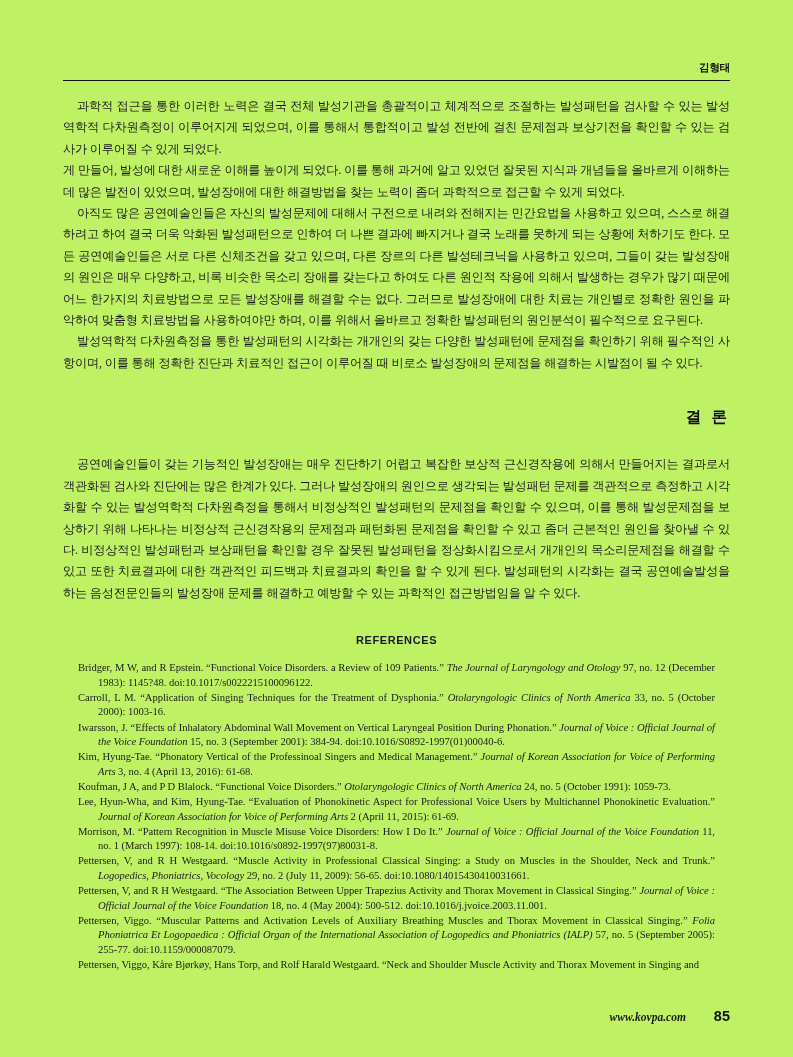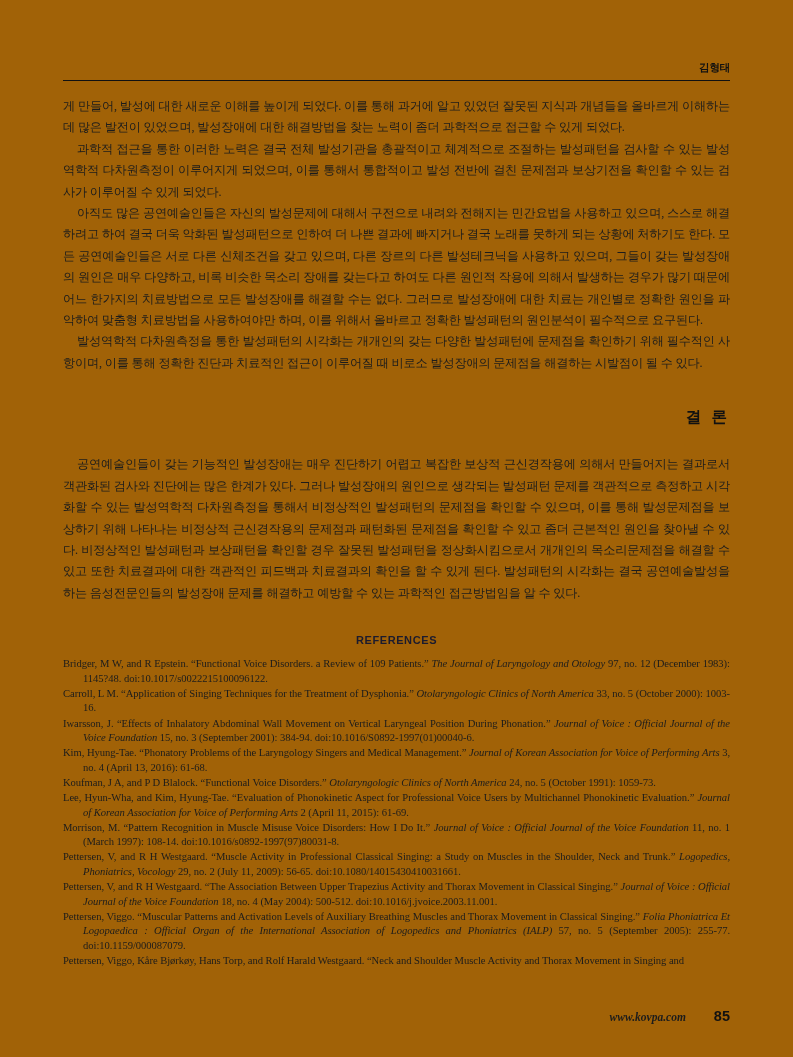--- a/index.html
+++ b/index.html
@@ -17,7 +17,7 @@
     width: 793px;
     height: 1057px;
     margin: 0 auto;
-    background: #a16207;
+    background: #bef264;
     overflow: hidden;
     box-sizing: border-box;
   }

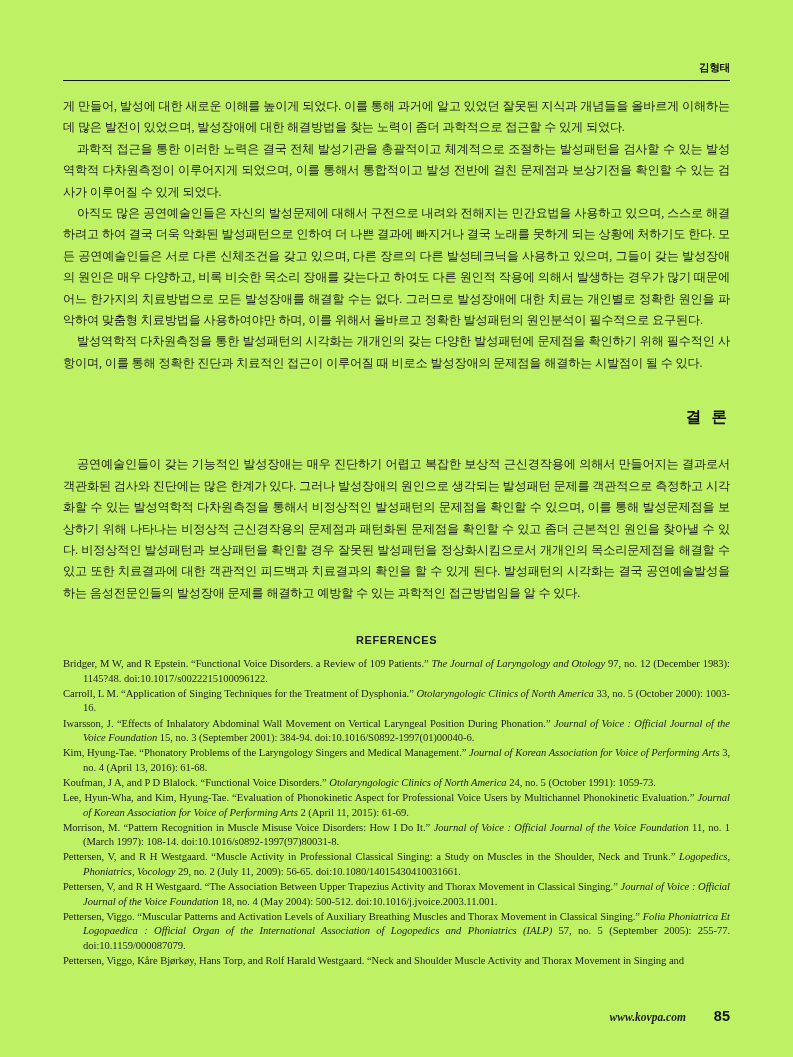--- a/index.html
+++ b/index.html
@@ -154,8 +154,8 @@
 
   <div class="content">
 
+    <p class="body-par indent">과학적 접근을 통한 이러한 노력은 결국 전체 발성기관을 총괄적이고 체계적으로 조절하는 발성패턴을 검사할 수 있는 발성역학적 다차원측정이 이루어지게 되었으며, 이를 통해서 통합적이고 발성 전반에 걸친 문제점과 보상기전을 확인할 수 있는 검사가 이루어질 수 있게 되었다.</p>
     <p class="body-par">게 만들어, 발성에 대한 새로운 이해를 높이게 되었다. 이를 통해 과거에 알고 있었던 잘못된 지식과 개념들을 올바르게 이해하는데 많은 발전이 있었으며, 발성장애에 대한 해결방법을 찾는 노력이 좀더 과학적으로 접근할 수 있게 되었다.</p>
-    <p class="body-par indent">과학적 접근을 통한 이러한 노력은 결국 전체 발성기관을 총괄적이고 체계적으로 조절하는 발성패턴을 검사할 수 있는 발성역학적 다차원측정이 이루어지게 되었으며, 이를 통해서 통합적이고 발성 전반에 걸친 문제점과 보상기전을 확인할 수 있는 검사가 이루어질 수 있게 되었다.</p>
     <p class="body-par indent">아직도 많은 공연예술인들은 자신의 발성문제에 대해서 구전으로 내려와 전해지는 민간요법을 사용하고 있으며, 스스로 해결하려고 하여 결국 더욱 악화된 발성패턴으로 인하여 더 나쁜 결과에 빠지거나 결국 노래를 못하게 되는 상황에 처하기도 한다. 모든 공연예술인들은 서로 다른 신체조건을 갖고 있으며, 다른 장르의 다른 발성테크닉을 사용하고 있으며, 그들이 갖는 발성장애의 원인은 매우 다양하고, 비록 비슷한 목소리 장애를 갖는다고 하여도 다른 원인적 작용에 의해서 발생하는 경우가 많기 때문에 어느 한가지의 치료방법으로 모든 발성장애를 해결할 수는 없다. 그러므로 발성장애에 대한 치료는 개인별로 정확한 원인을 파악하여 맞춤형 치료방법을 사용하여야만 하며, 이를 위해서 올바르고 정확한 발성패턴의 원인분석이 필수적으로 요구된다.</p>
     <p class="body-par indent">발성역학적 다차원측정을 통한 발성패턴의 시각화는 개개인의 갖는 다양한 발성패턴에 문제점을 확인하기 위해 필수적인 사항이며, 이를 통해 정확한 진단과 치료적인 접근이 이루어질 때 비로소 발성장애의 문제점을 해결하는 시발점이 될 수 있다.</p>
 

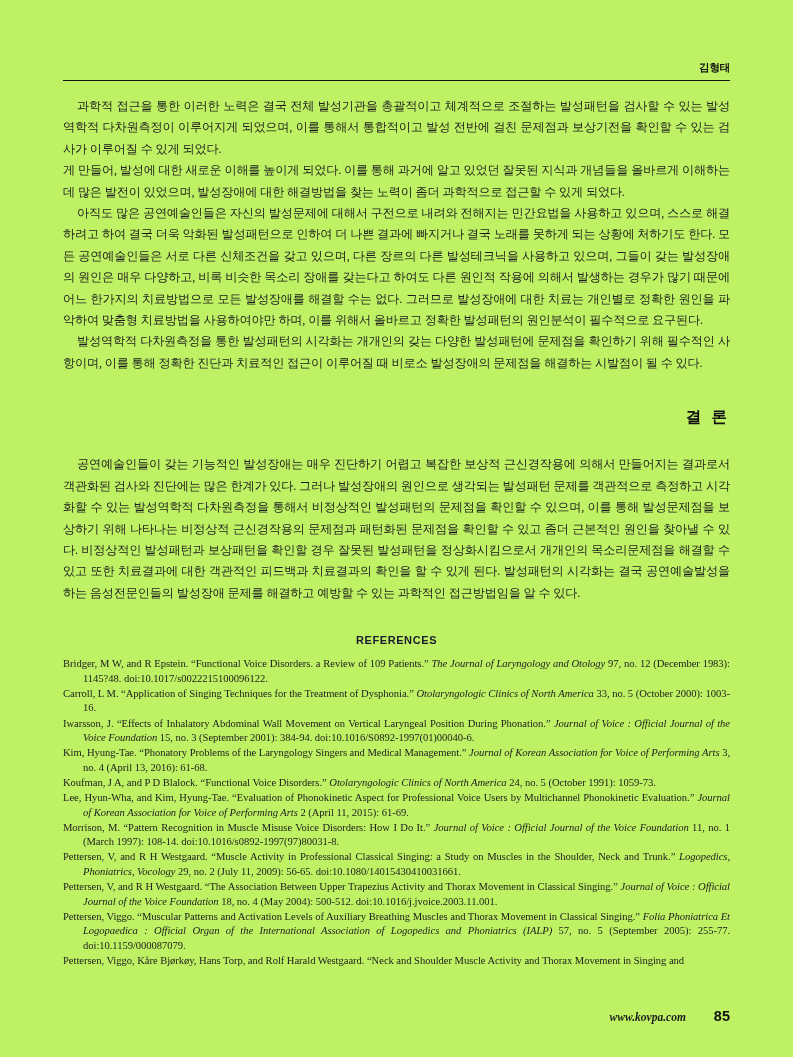--- a/index.html
+++ b/index.html
@@ -100,7 +100,7 @@
   }
   ul.reference-list {
     list-style: none;
-    margin: 0;
+    margin: 15px;
     padding: 0;
   }
   li.reference-item {

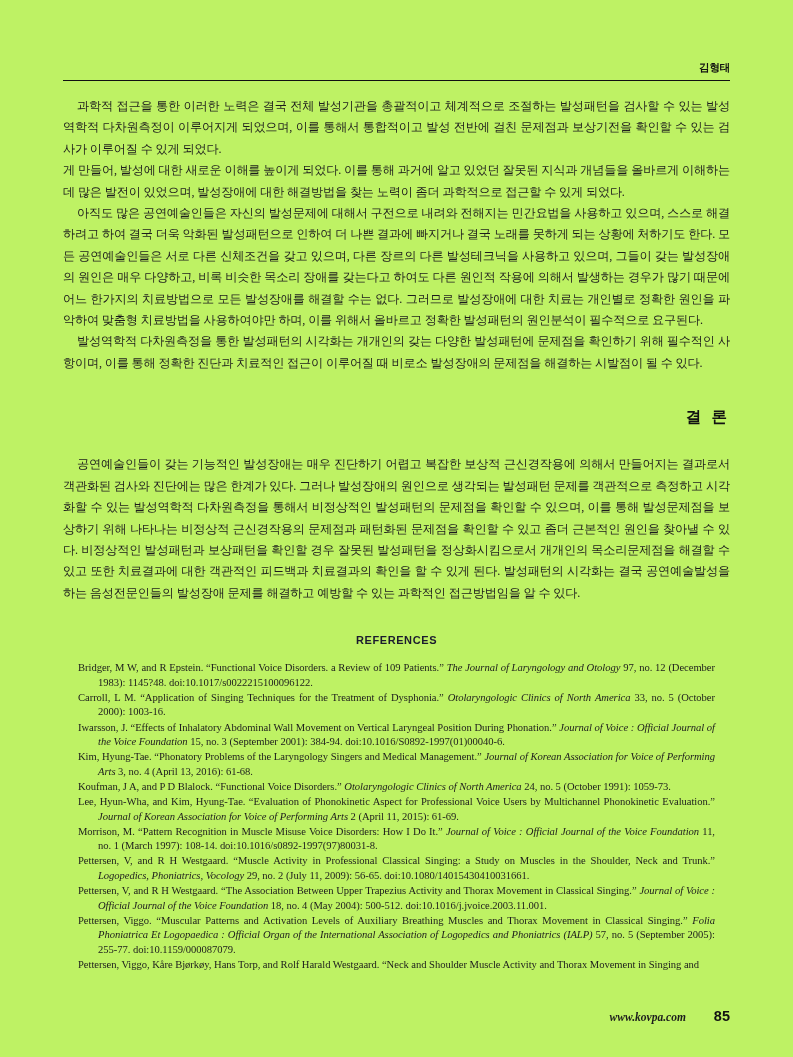--- a/index.html
+++ b/index.html
@@ -169,7 +169,7 @@
         <li class="reference-item"><span>Bridger, M W, and R Epstein. “Functional Voice Disorders. a Review of 109 Patients.” </span><i>The Journal of Laryngology and Otology</i><span> 97, no. 12 (December 1983): 1145?48. doi:10.1017/s0022215100096122.</span></li>
         <li class="reference-item"><span>Carroll, L M. “Application of Singing Techniques for the Treatment of Dysphonia.” </span><i>Otolaryngologic Clinics of North America</i><span> 33, no. 5 (October 2000): 1003-16.</span></li>
         <li class="reference-item"><span>Iwarsson, J. “Effects of Inhalatory Abdominal Wall Movement on Vertical Laryngeal Position During Phonation.” </span><i>Journal of Voice : Official Journal of the Voice Foundation</i><span> 15, no. 3 (September 2001): 384-94. doi:10.1016/S0892-1997(01)00040-6.</span></li>
-        <li class="reference-item"><span>Kim, Hyung-Tae. “Phonatory Problems of the Laryngology Singers and Medical Management.” </span><i>Journal of Korean Association for Voice of Performing Arts</i><span> 3, no. 4 (April 13, 2016): 61-68.</span></li>
+        <li class="reference-item"><span>Kim, Hyung-Tae. “Phonatory Vertical of the Professinoal Singers and Medical Management.” </span><i>Journal of Korean Association for Voice of Performing Arts</i><span> 3, no. 4 (April 13, 2016): 61-68.</span></li>
         <li class="reference-item"><span>Koufman, J A, and P D Blalock. “Functional Voice Disorders.” </span><i>Otolaryngologic Clinics of North America</i><span> 24, no. 5 (October 1991): 1059-73.</span></li>
         <li class="reference-item"><span>Lee, Hyun-Wha, and Kim, Hyung-Tae. “Evaluation of Phonokinetic Aspect for Professional Voice Users by Multichannel Phonokinetic Evaluation.” </span><i>Journal of Korean Association for Voice of Performing Arts</i><span> 2 (April 11, 2015): 61-69.</span></li>
         <li class="reference-item"><span>Morrison, M. “Pattern Recognition in Muscle Misuse Voice Disorders: How I Do It.” </span><i>Journal of Voice : Official Journal of the Voice Foundation</i><span> 11, no. 1 (March 1997): 108-14. doi:10.1016/s0892-1997(97)80031-8.</span></li>

